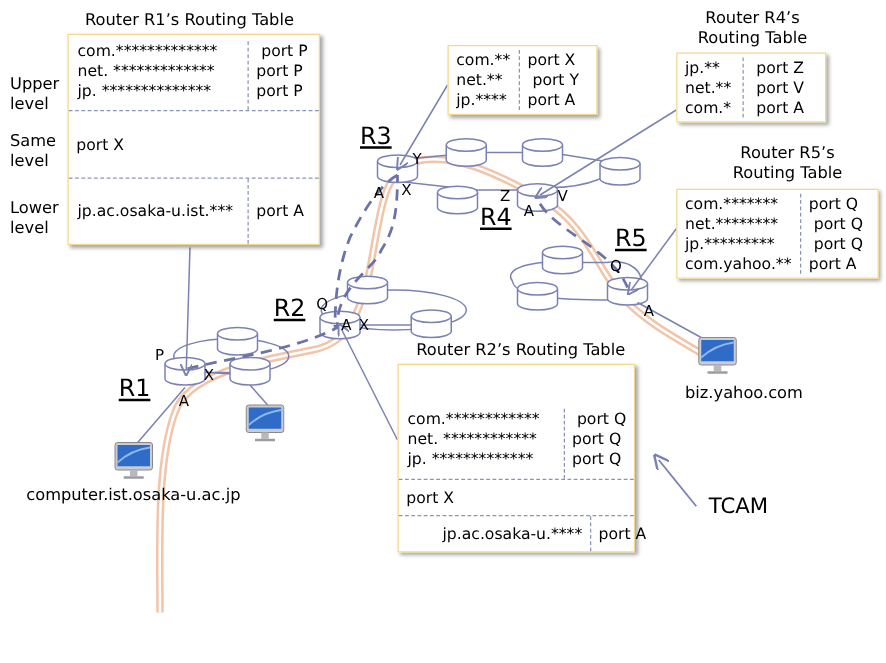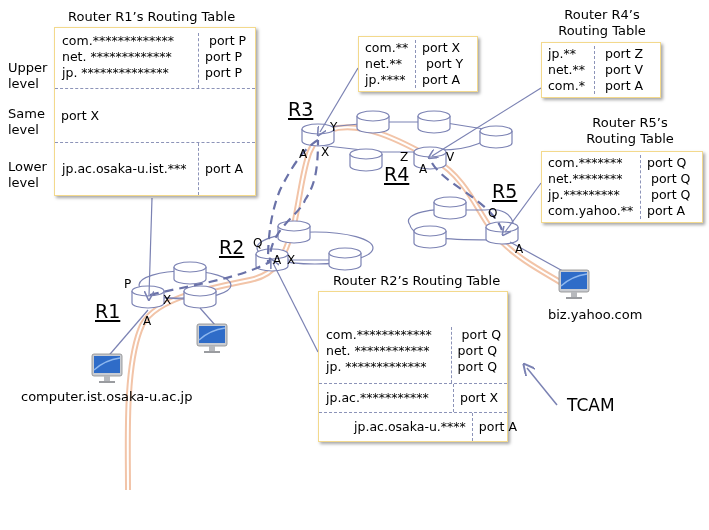--- a/index.html
+++ b/index.html
@@ -165,7 +165,6 @@
 port Q</div>
   </div>
   <div class="rt-row" style="height:28px; align-items:center;">
-    <div class="rt-left" style="width:121px; height:100%; display:flex; align-items:center;">jp.ac.***********</div>
     <div class="rt-right">port X</div>
   </div>
   <div class="rt-row" style="height:28px; align-items:center;margin-left:28px;">

